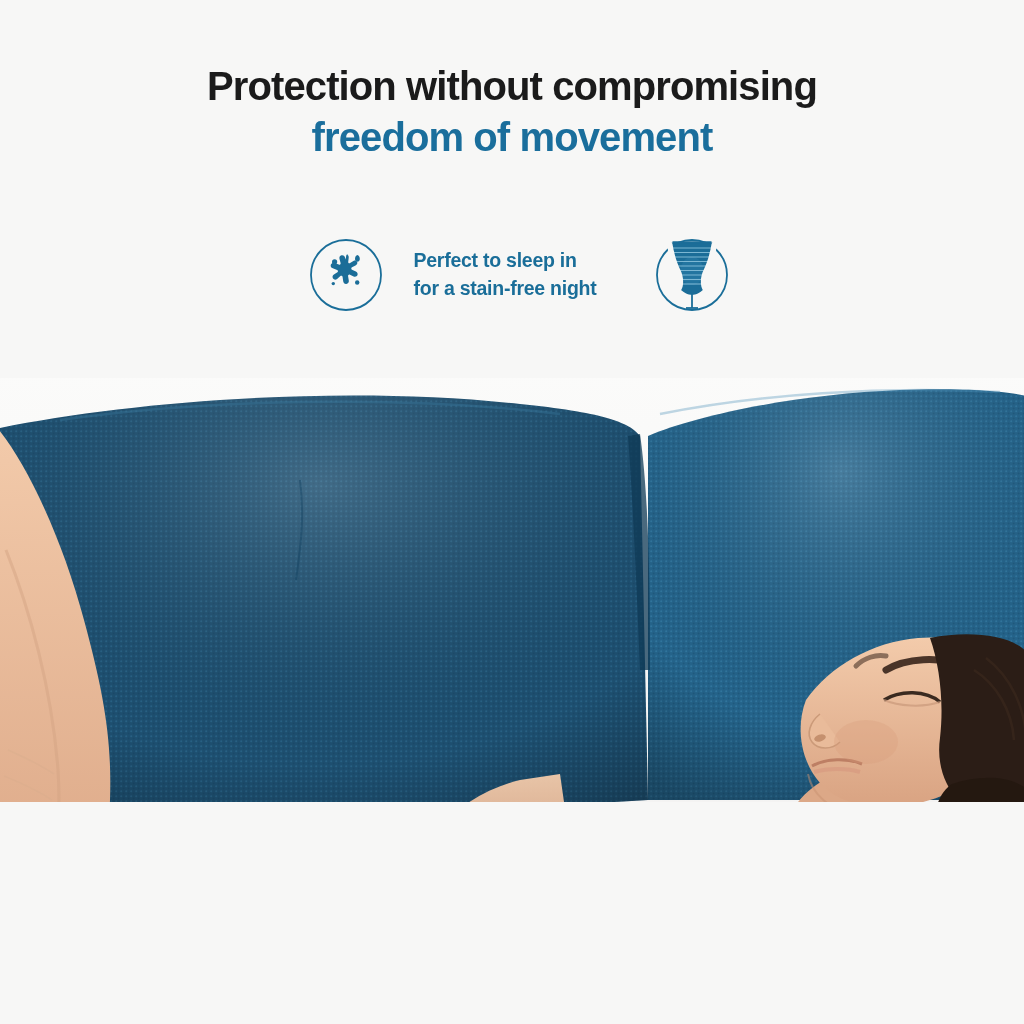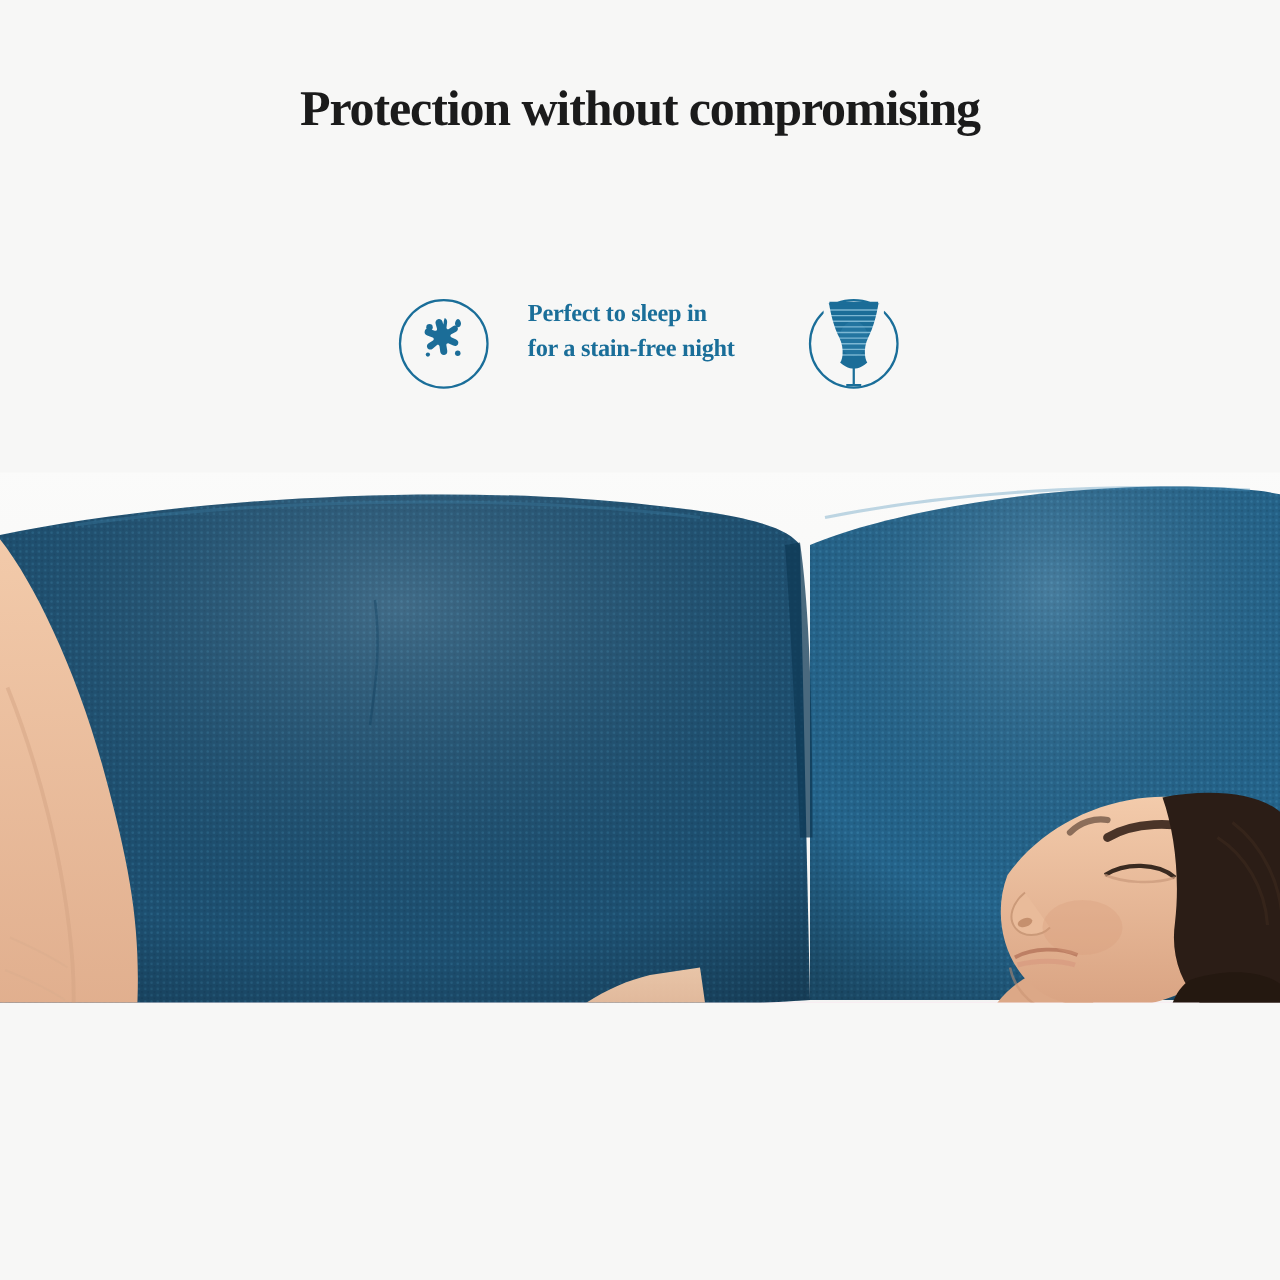--- a/index.html
+++ b/index.html
@@ -10,7 +10,7 @@
     background:#f7f7f6;
     overflow:hidden;
   }
-  .banner { position:relative; width:1024px; height:802px; overflow:hidden; background:#f9a8d4;font-family:Liberation Serif, serif; }
+  .banner { position:relative; width:1024px; height:802px; overflow:hidden; background:#f9a8d4; }
 
   
   .info-panel {

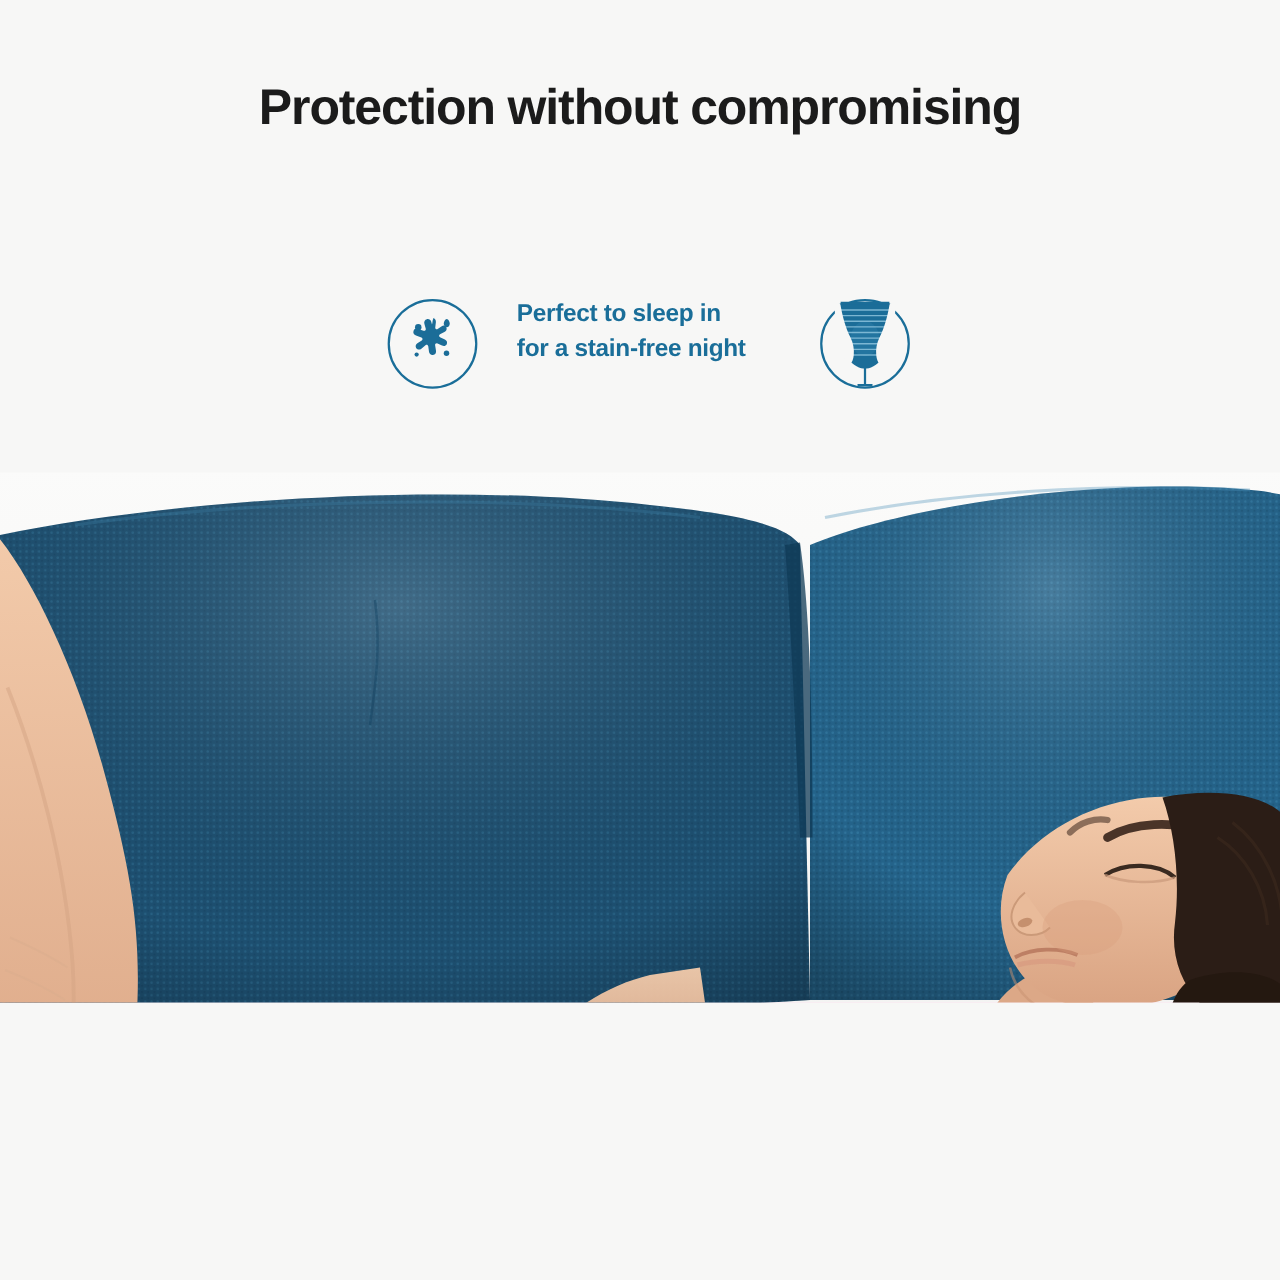--- a/index.html
+++ b/index.html
@@ -58,6 +58,7 @@
 
     <div class="headline">
       <span class="headline-line1">Protection without compromising</span>
+      <span class="headline-line2">freedom of movement</span>
     </div>
 
     <div class="features">

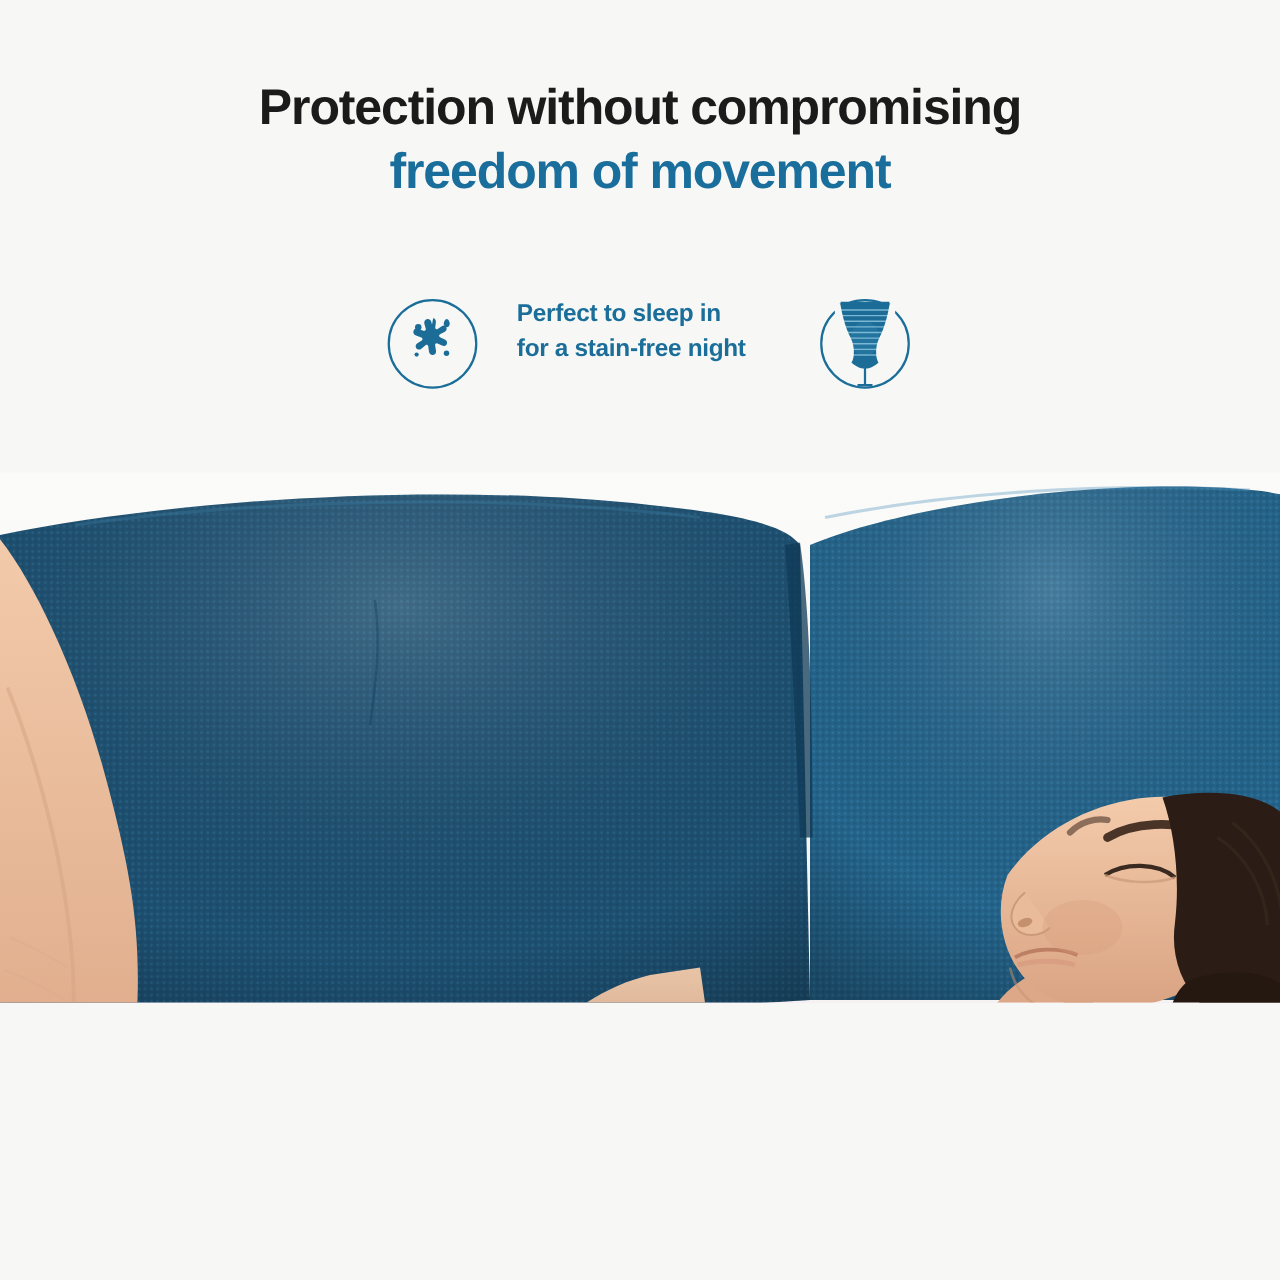--- a/index.html
+++ b/index.html
@@ -32,7 +32,7 @@
     position:absolute; top:238px; left:0; width:1024px;
     display:flex; justify-content:center; gap:58px; padding-left:14px;
   }
-  .feature { display:flex; align-items:flex-start; gap:30px; }
+  .feature { display:flex; align-items:center; gap:30px; }
   .feature-icon-wrap {
     width:74px; height:74px; flex:0 0 74px; position:relative;
   }

